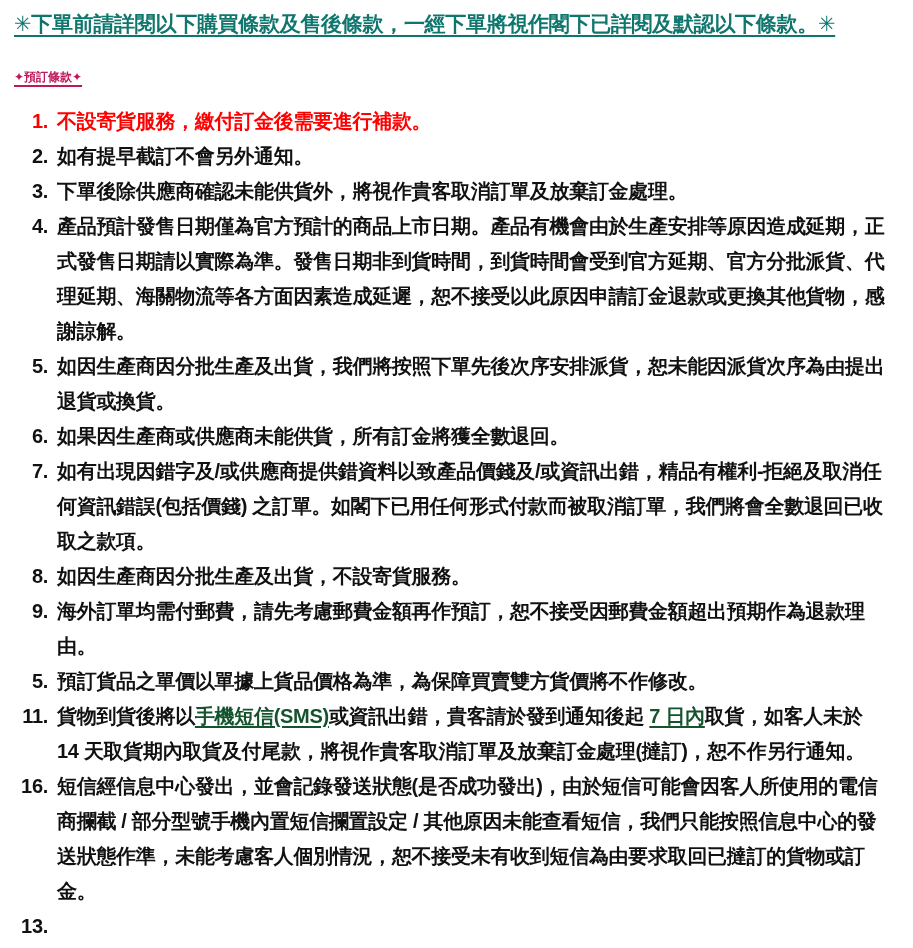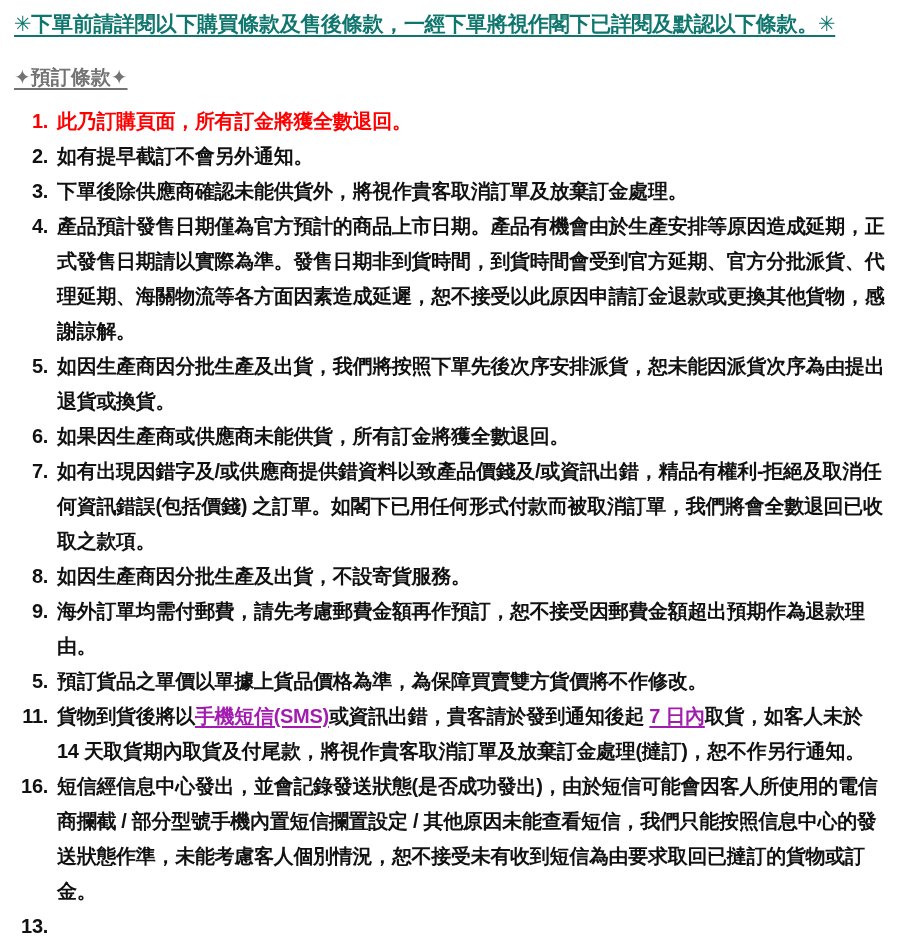--- a/index.html
+++ b/index.html
@@ -32,9 +32,9 @@
   }
   .section-title {
     margin: 23px 10px 0 10px;
-    font-size: 20px;
+    font-size: 12px;
     line-height: 31px;
-    color: #737373;
+    color: #be185d;
     text-decoration: underline;
     text-decoration-thickness: 2px;
     text-underline-offset: 4px;

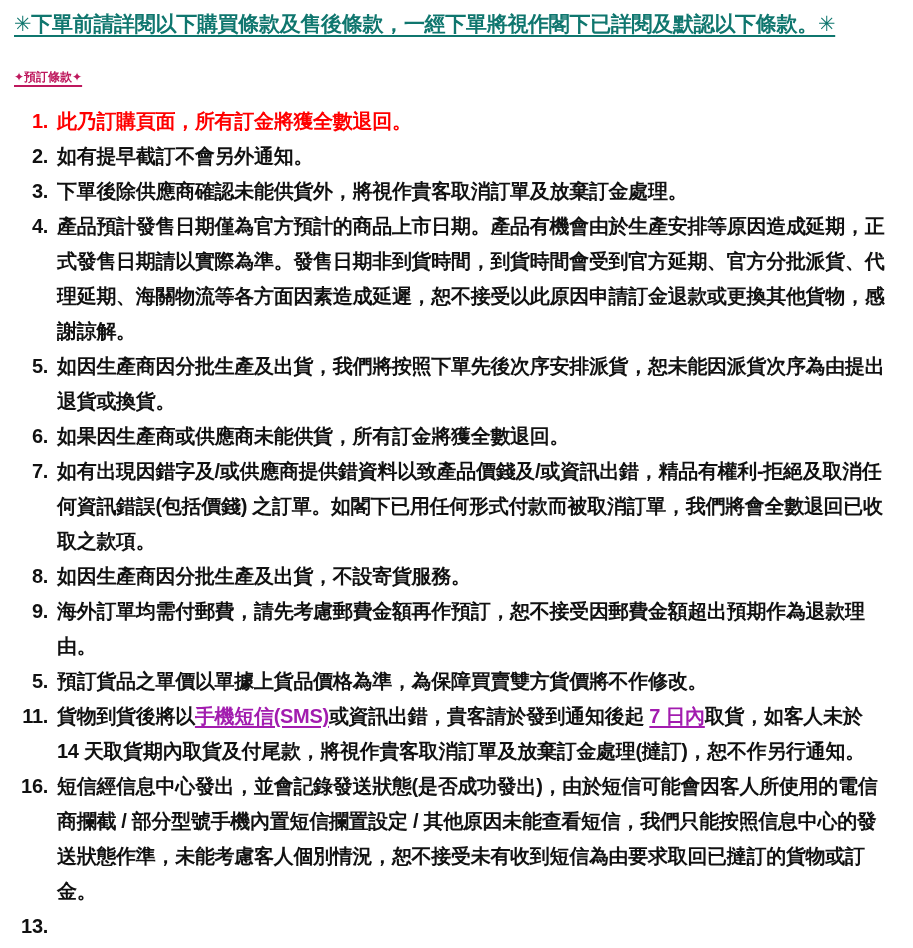--- a/index.html
+++ b/index.html
@@ -78,7 +78,7 @@
   <div class="terms">
       <div class="term red">
         <span class="num">1.</span>
-        <span class="txt"><span>此乃訂購頁面，所有訂金將獲全數退回。</span></span>
+        <span class="txt"><span>不設寄貨服務，繳付訂金後需要進行補款。</span></span>
       </div>
       <div class="term">
         <span class="num">2.</span>

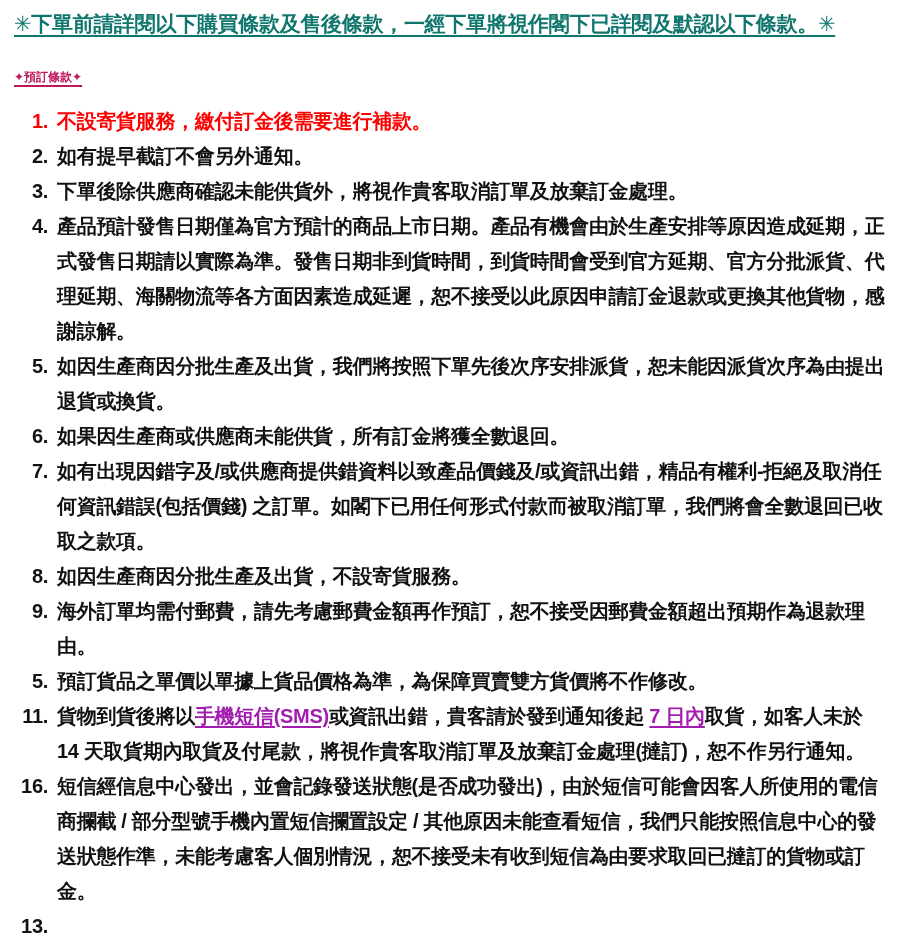--- a/index.html
+++ b/index.html
@@ -63,7 +63,7 @@
   }
   .term.red, .term.red .num { color: #ff0000; }
   .seg-red-underline {
-    color: #a21caf;
+    color: #14532d;
     text-decoration: underline;
     text-decoration-thickness: 2px;
     text-underline-offset: 3px;

